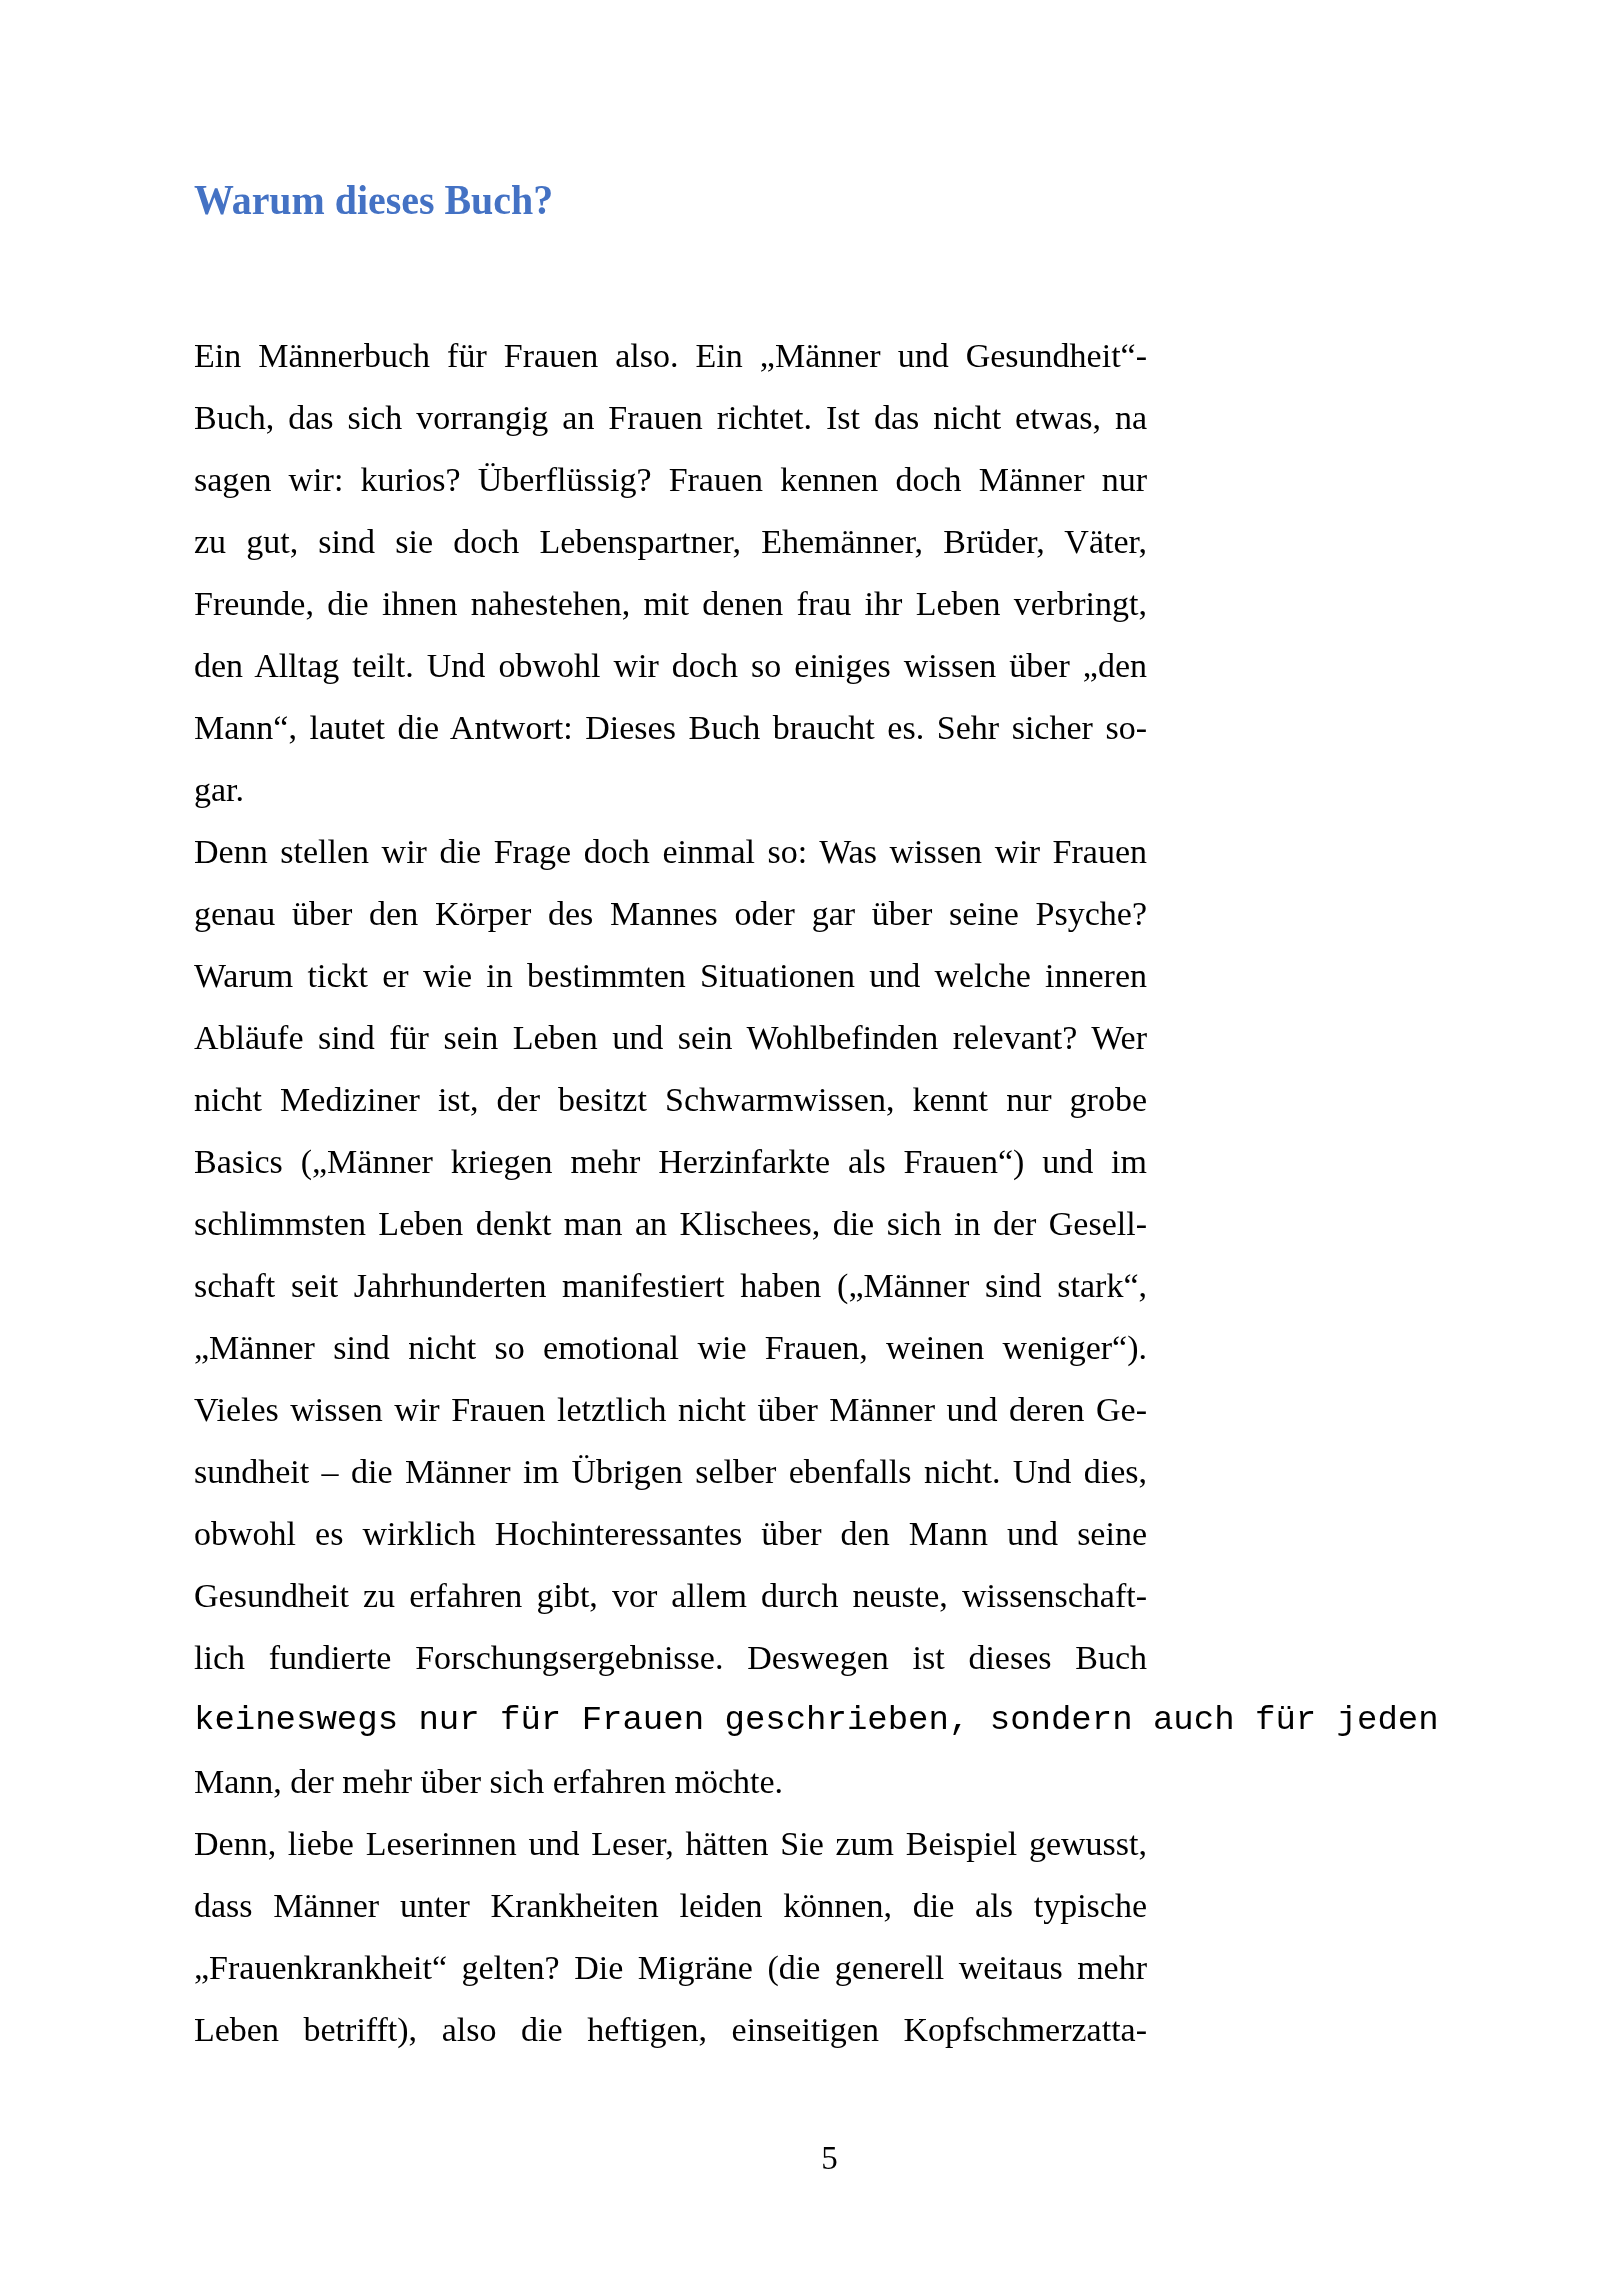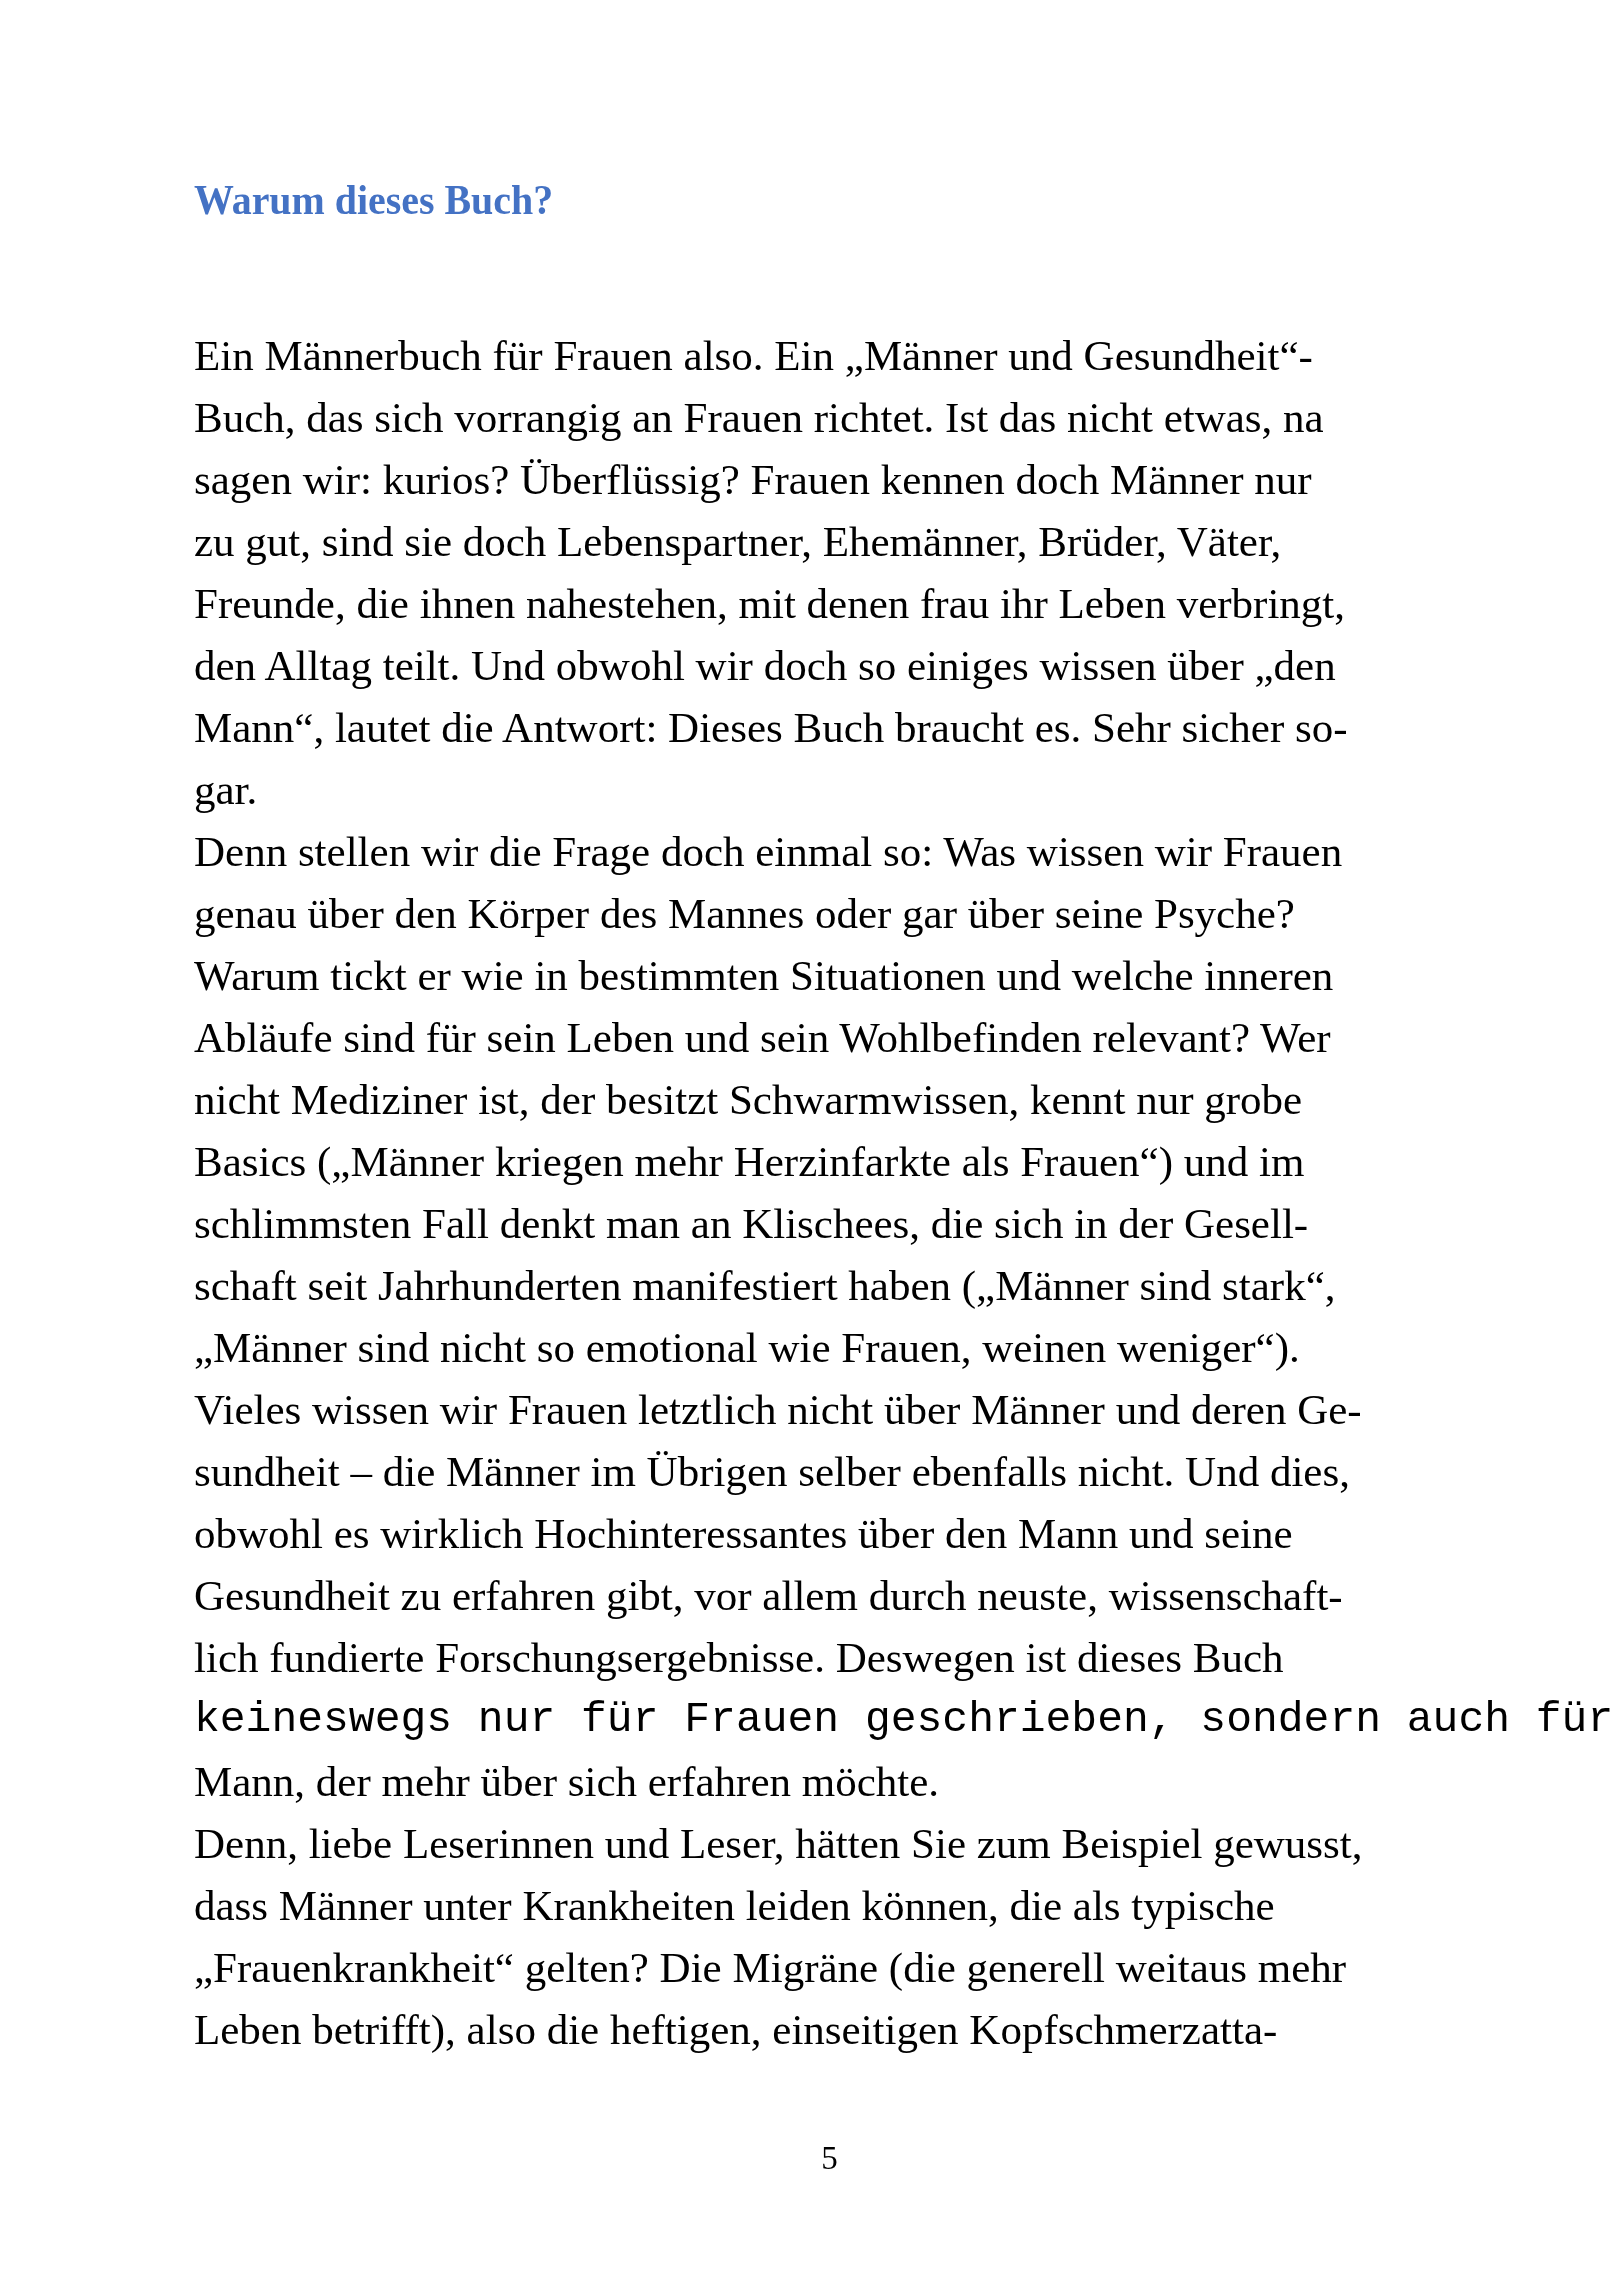--- a/index.html
+++ b/index.html
@@ -15,7 +15,7 @@
   .body-text {
     position: absolute; left: 194px; top: 325px; width: 953px;
     font-family: "Liberation Serif", "DejaVu Serif", serif;
-    font-size: 43px; color: #000000;
+    font-size: 34px; color: #000000;
   }
   .line {
     display: block; height: 62px; line-height: 62px;

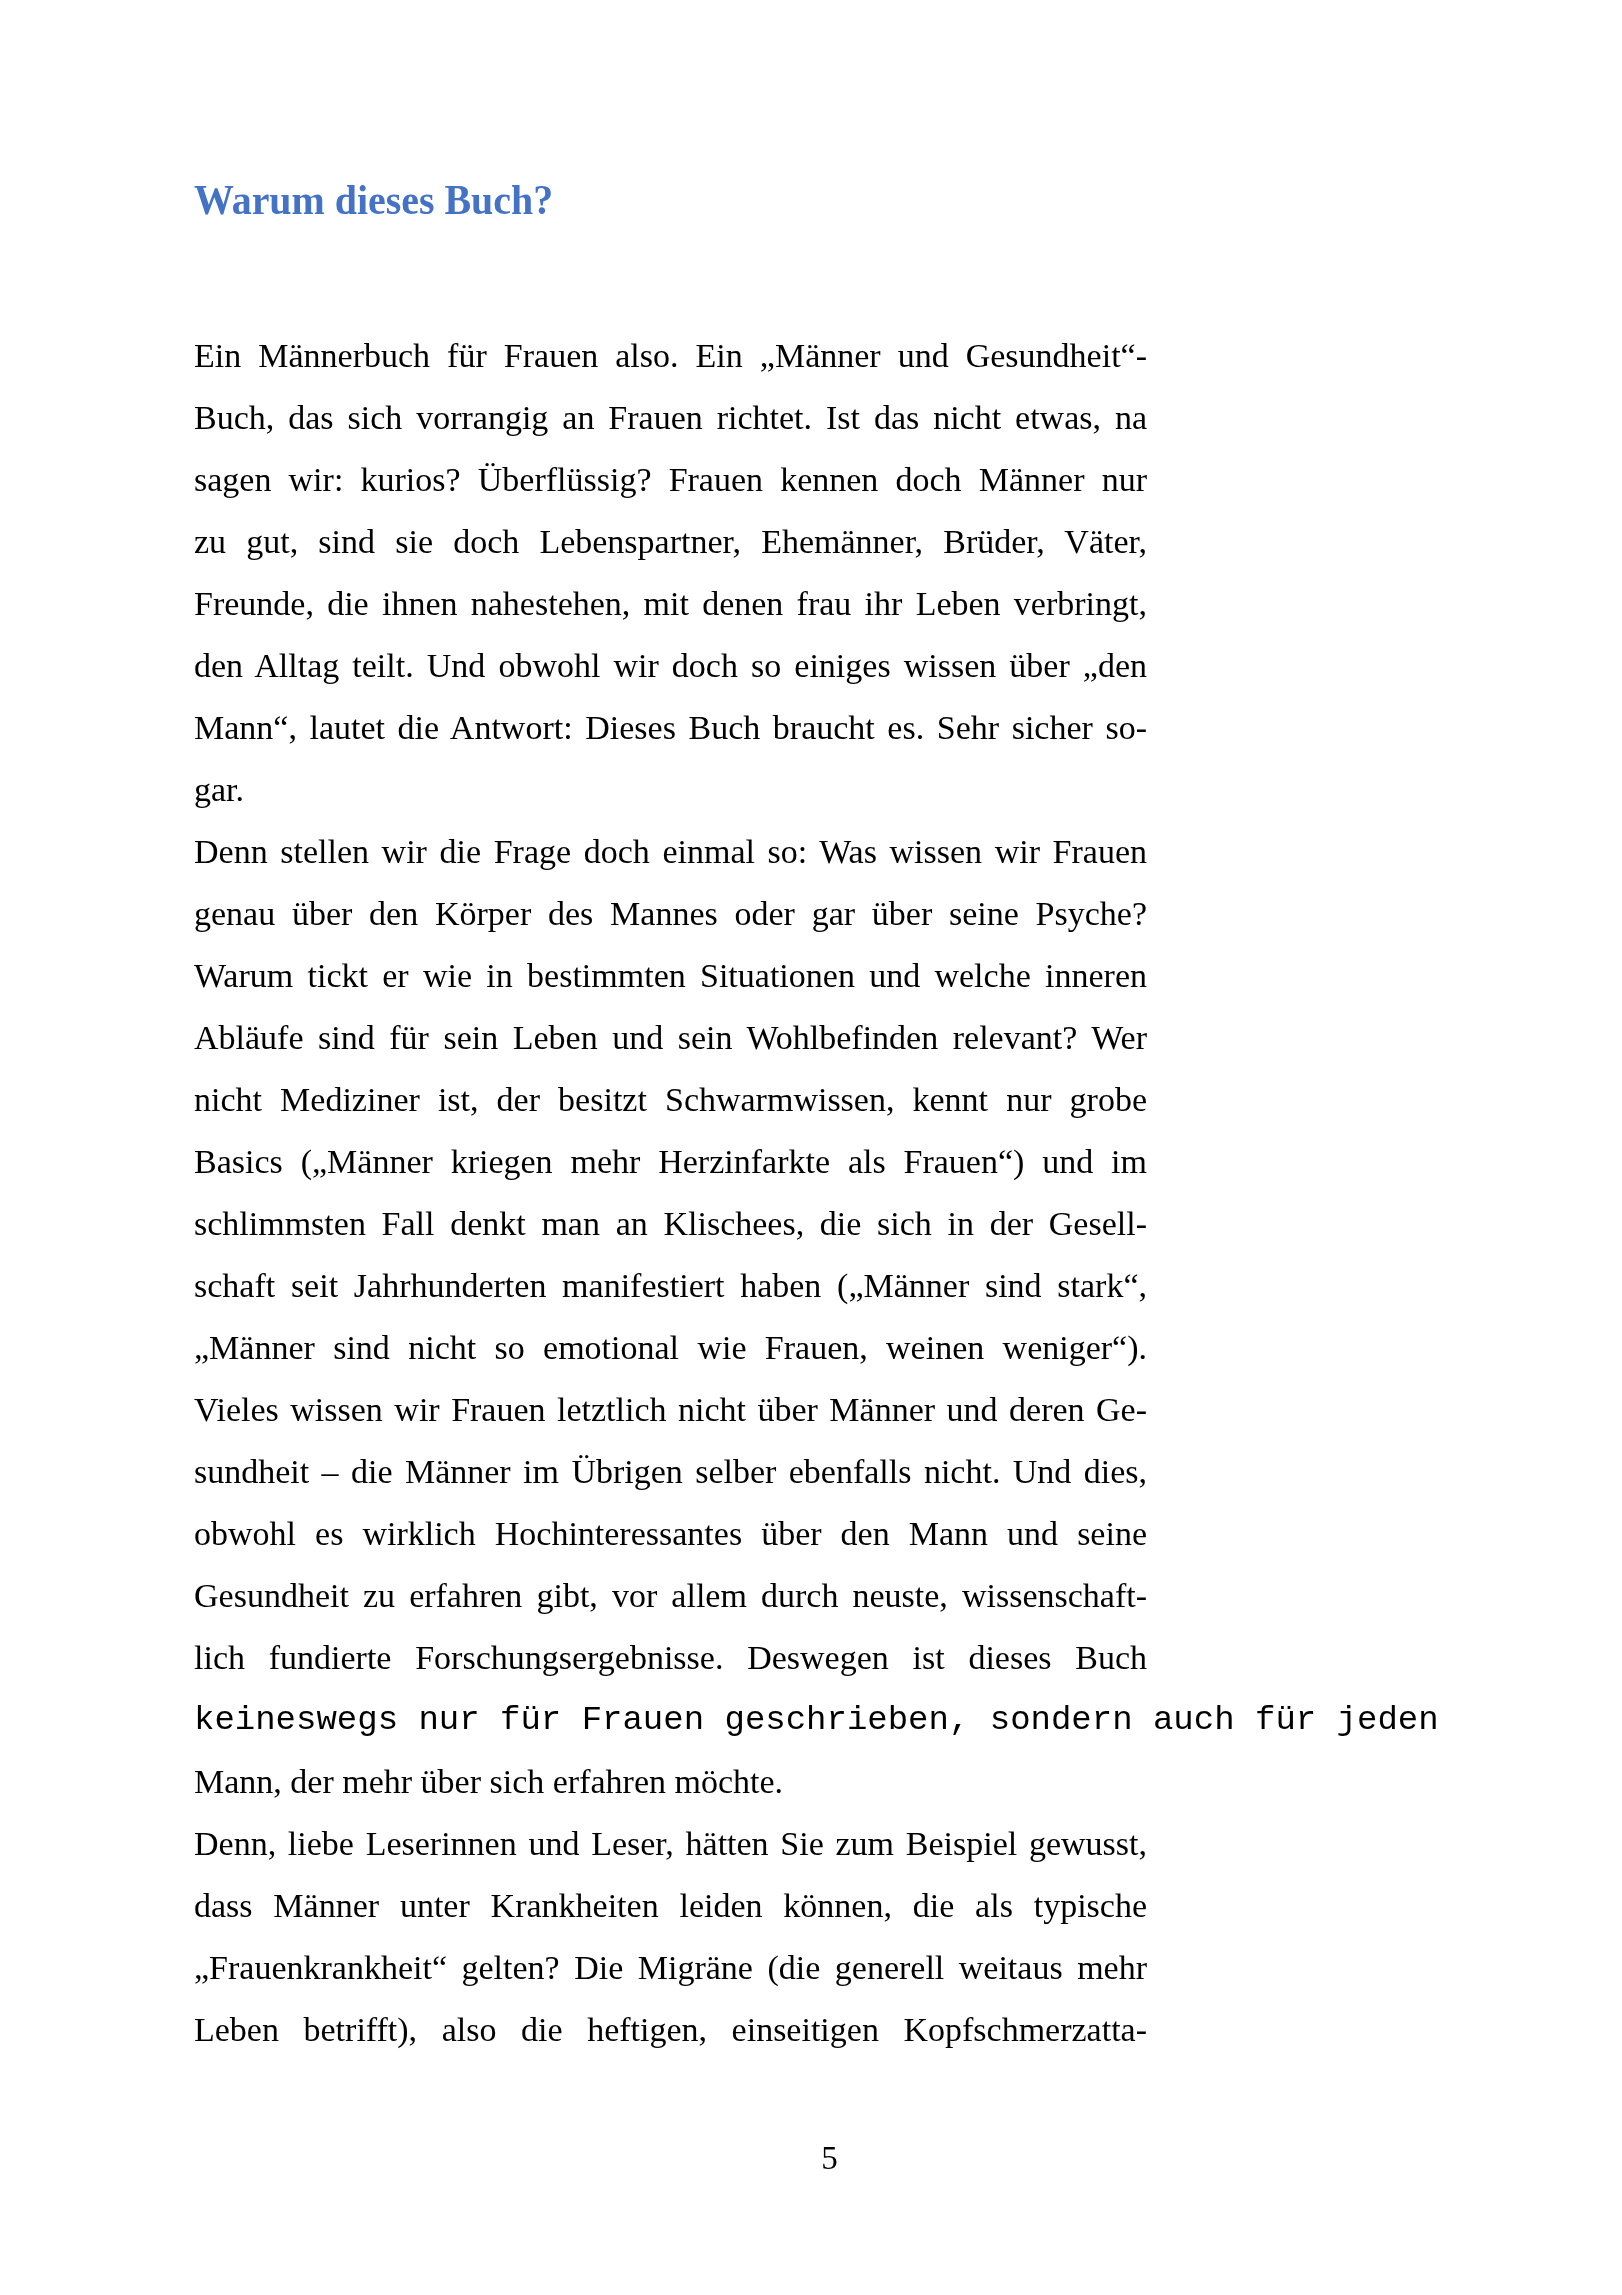--- a/index.html
+++ b/index.html
@@ -54,7 +54,7 @@
       <span class="line" style="white-space: nowrap;">Abläufe sind für sein Leben und sein Wohlbefinden relevant? Wer</span>
       <span class="line" style="white-space: nowrap;">nicht Mediziner ist, der besitzt Schwarmwissen, kennt nur grobe</span>
       <span class="line" style="white-space: nowrap;">Basics („Männer kriegen mehr Herzinfarkte als Frauen“) und im</span>
-      <span class="line" style="white-space: nowrap;">schlimmsten Fall denkt man an Klischees, die sich in der Gesell-</span>
+      <span class="line" style="white-space: nowrap;">schlimmsten Leben denkt man an Klischees, die sich in der Gesell-</span>
       <span class="line" style="white-space: nowrap;">schaft seit Jahrhunderten manifestiert haben („Männer sind stark“,</span>
       <span class="line" style="white-space: nowrap;">„Männer sind nicht so emotional wie Frauen, weinen weniger“).</span>
       <span class="line" style="white-space: nowrap;">Vieles wissen wir Frauen letztlich nicht über Männer und deren Ge-</span>

